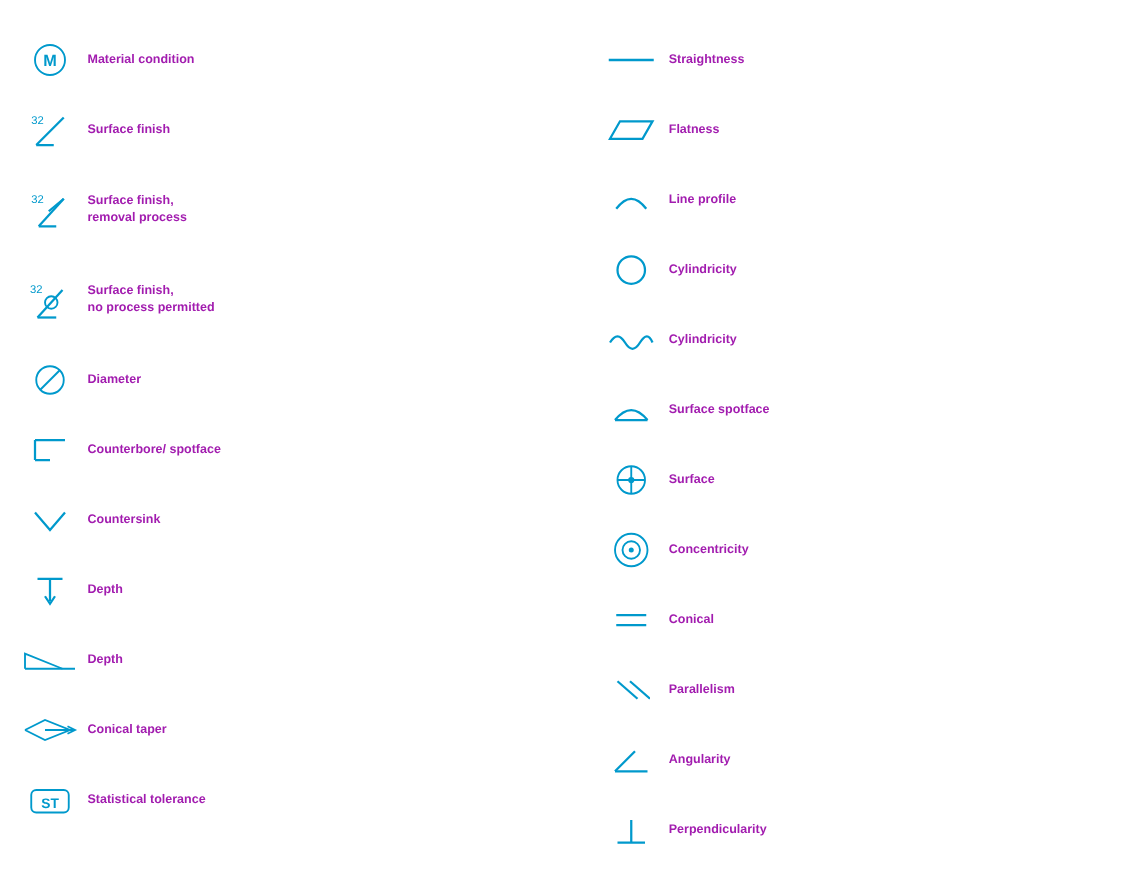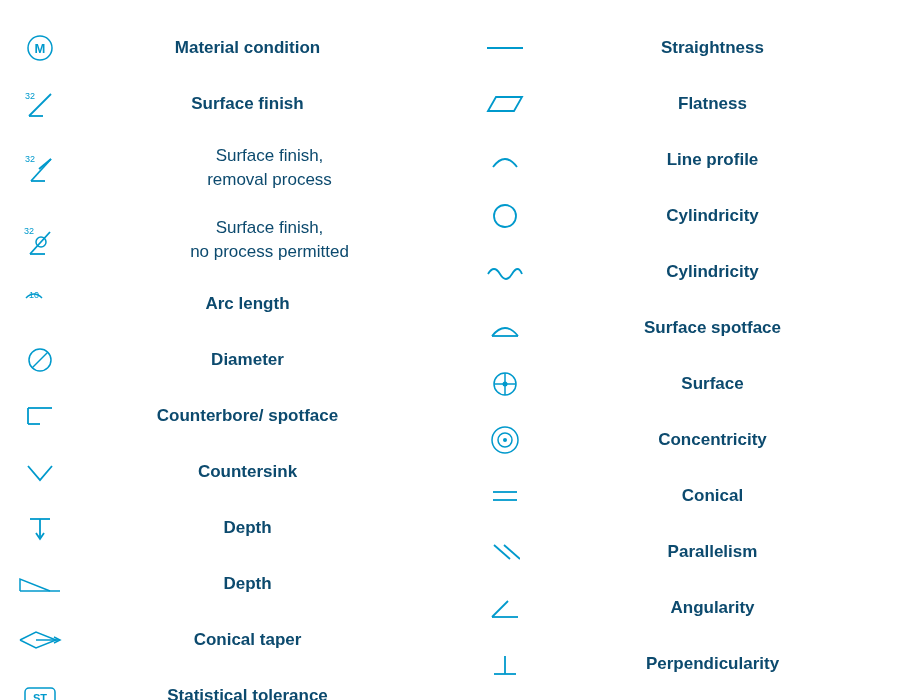--- a/index.html
+++ b/index.html
@@ -50,11 +50,10 @@
     }
     .label-cell {
       flex: 1;
-      color: #0c4a6e;
-      font-size: 17px;
+      color: #a21caf;
+      font-size: 10px;
       font-weight: 700;
       line-height: 1.4;
-      text-align: center;
     }
     .label-cell .sub {
       display: block;

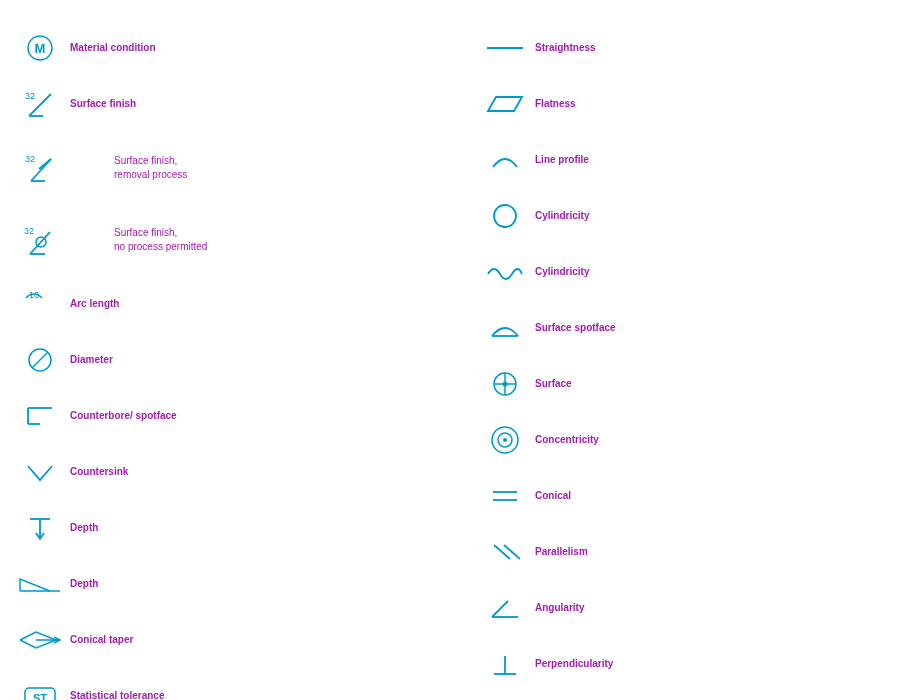--- a/index.html
+++ b/index.html
@@ -57,8 +57,7 @@
     }
     .label-cell .sub {
       display: block;
-      font-weight: 400;
-      margin-left: 44px;
+      font-weight: 700;
     }
     
     svg {

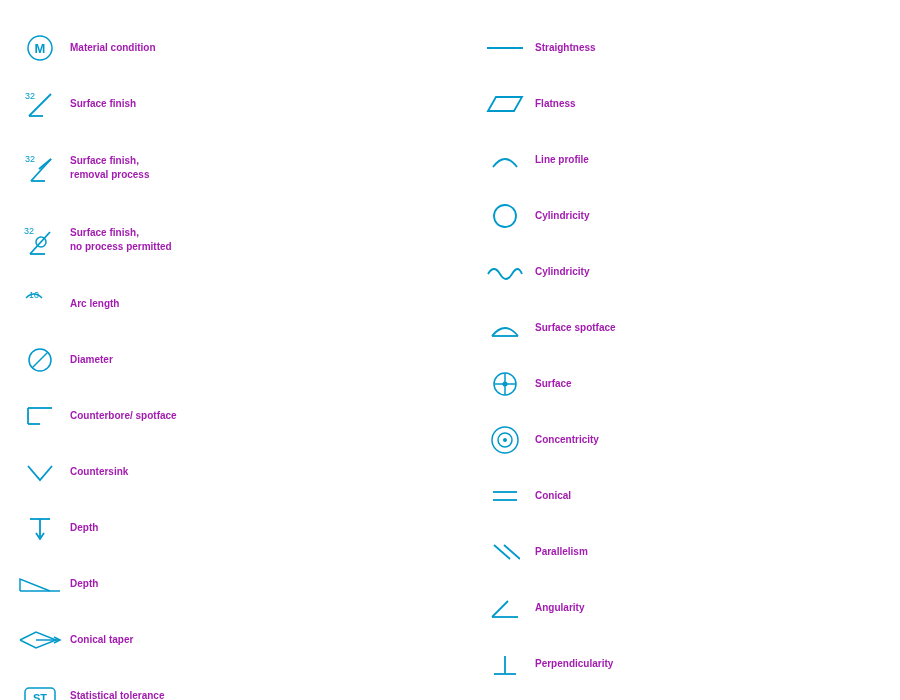--- a/index.html
+++ b/index.html
@@ -123,16 +123,6 @@
       </div>
     </div>
 
-    <div class="row">
-      <div class="icon-cell">
-        <svg width="36" height="32" viewBox="0 0 36 32">
-          <text x="12" y="10" text-anchor="middle" font-size="9" fill="#0099cc" font-family="Arial">10</text>
-
-          <path d="M4,10 Q12,2 20,10" fill="none" stroke="#0099cc" stroke-width="1.5"></path>
-        </svg>
-      </div>
-      <div class="label-cell">Arc length</div>
-    </div>
 
     <div class="row">
       <div class="icon-cell">

